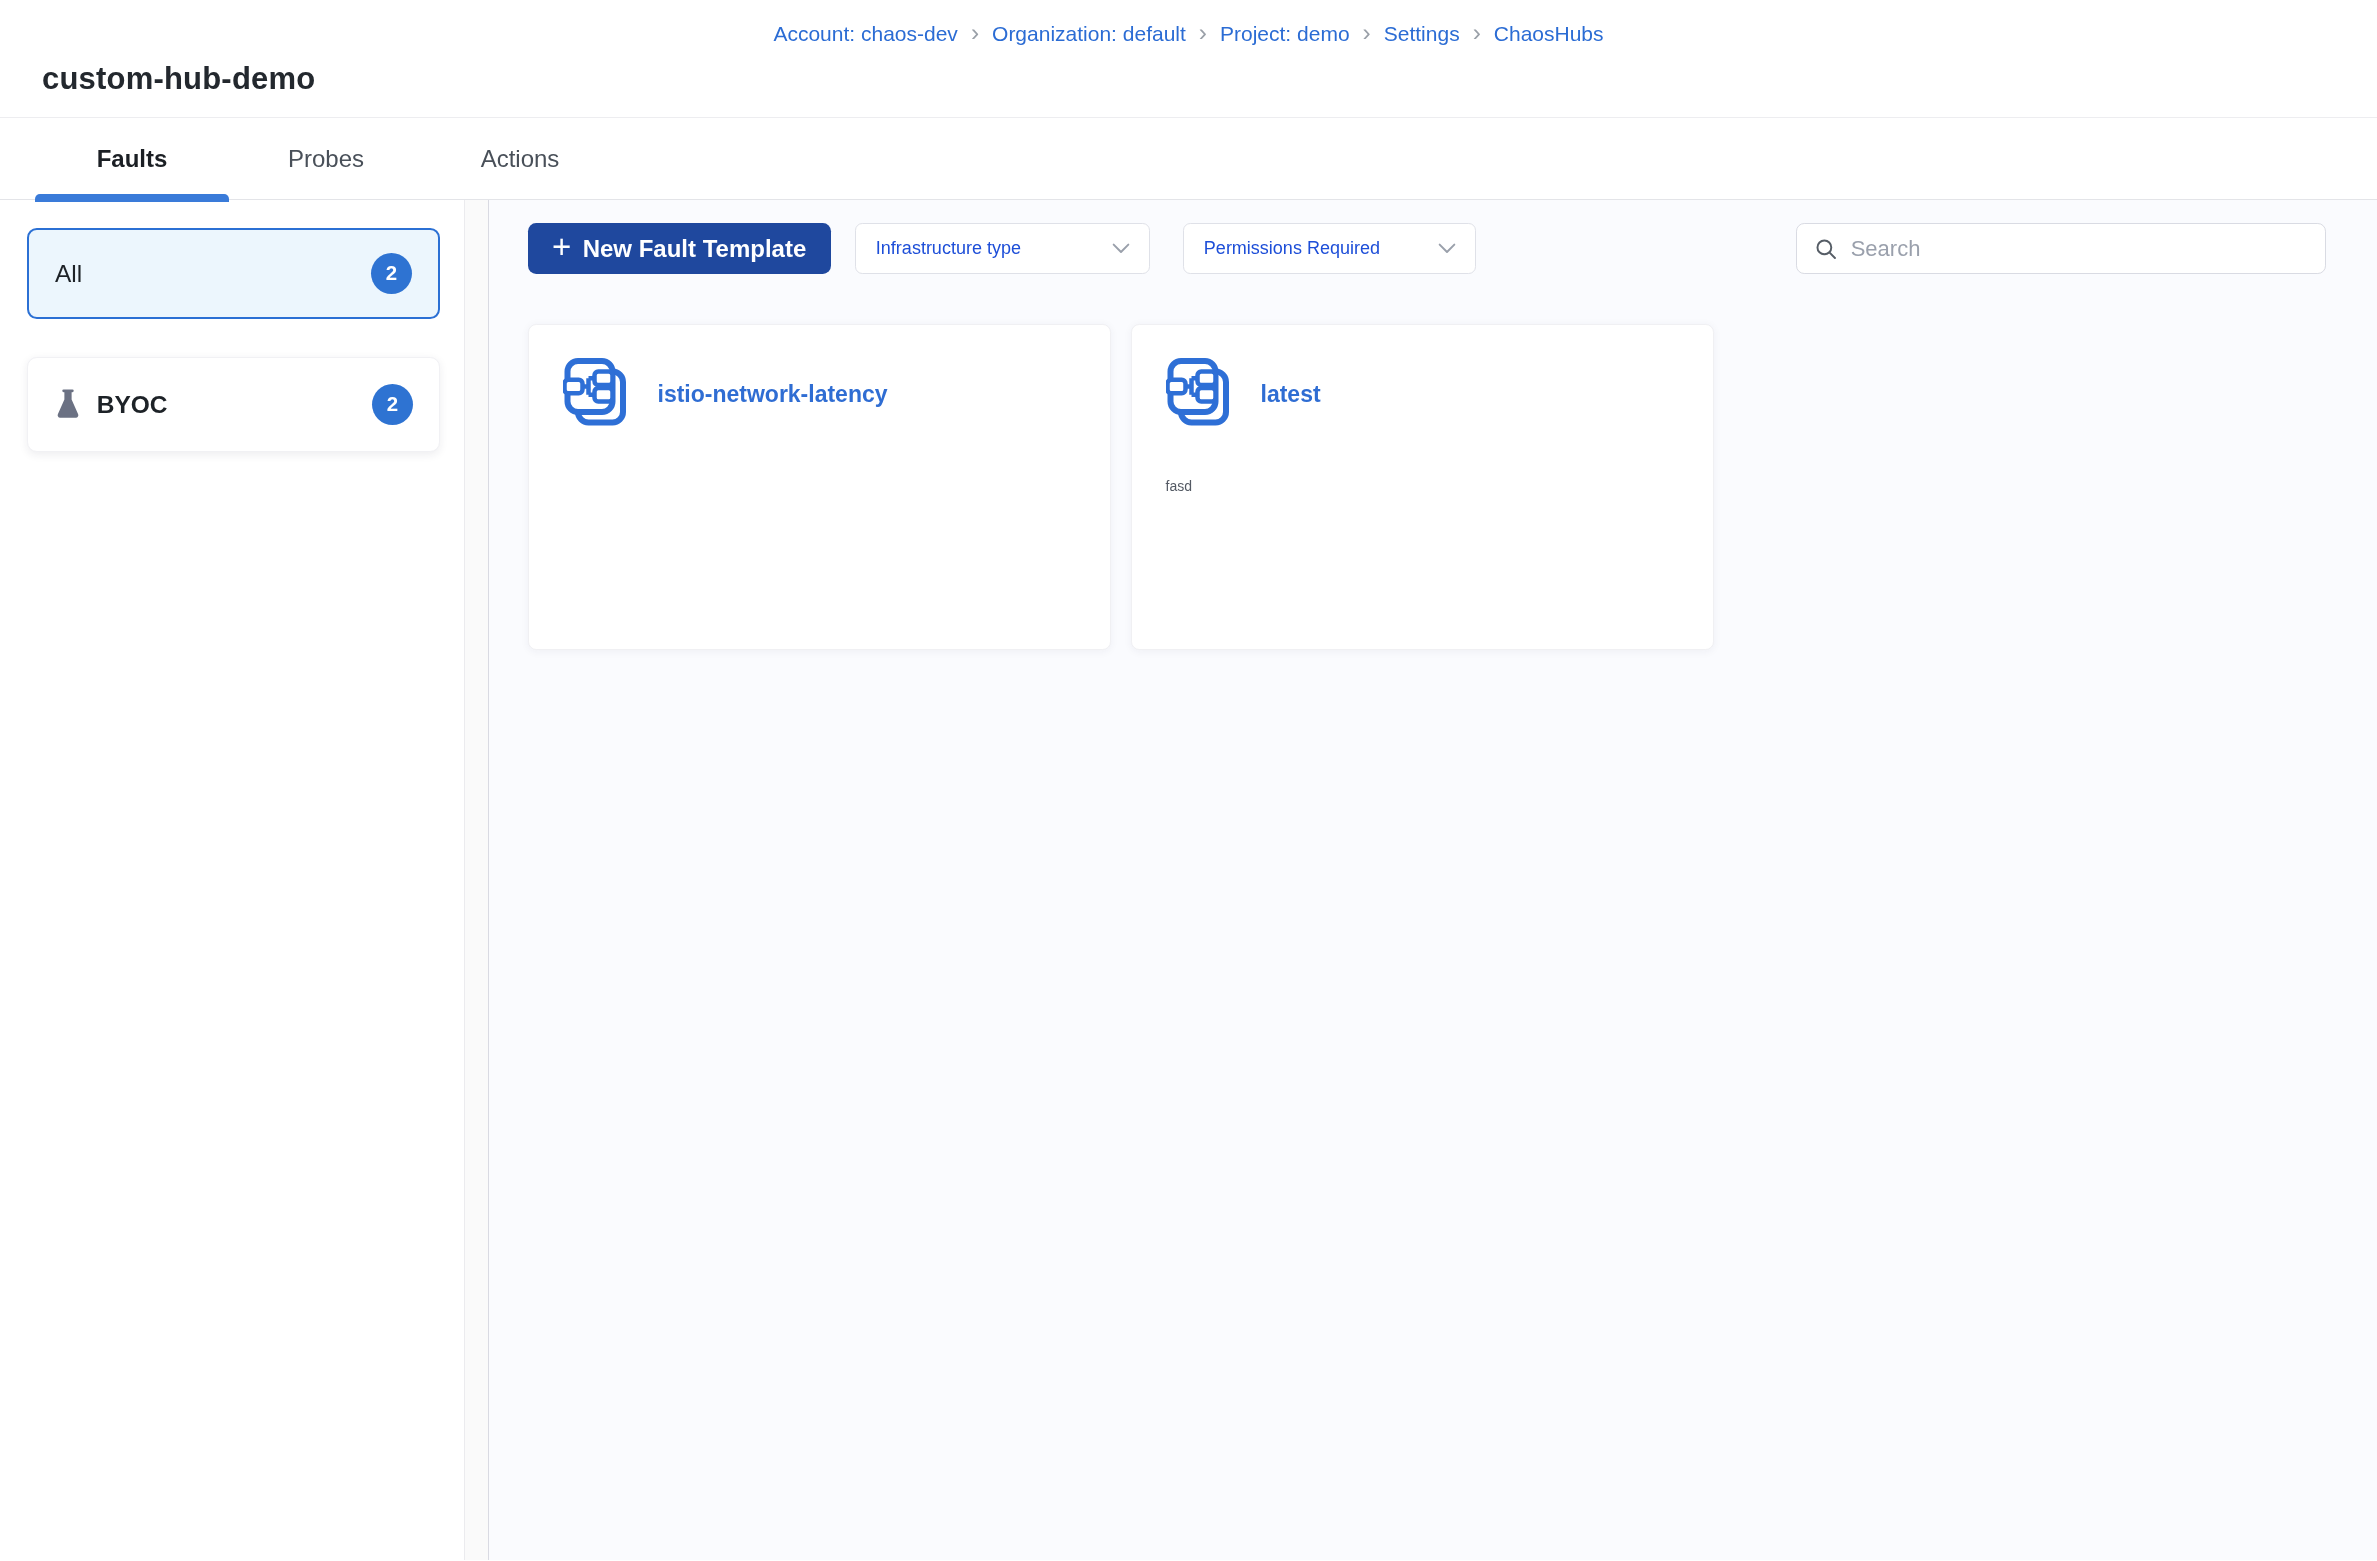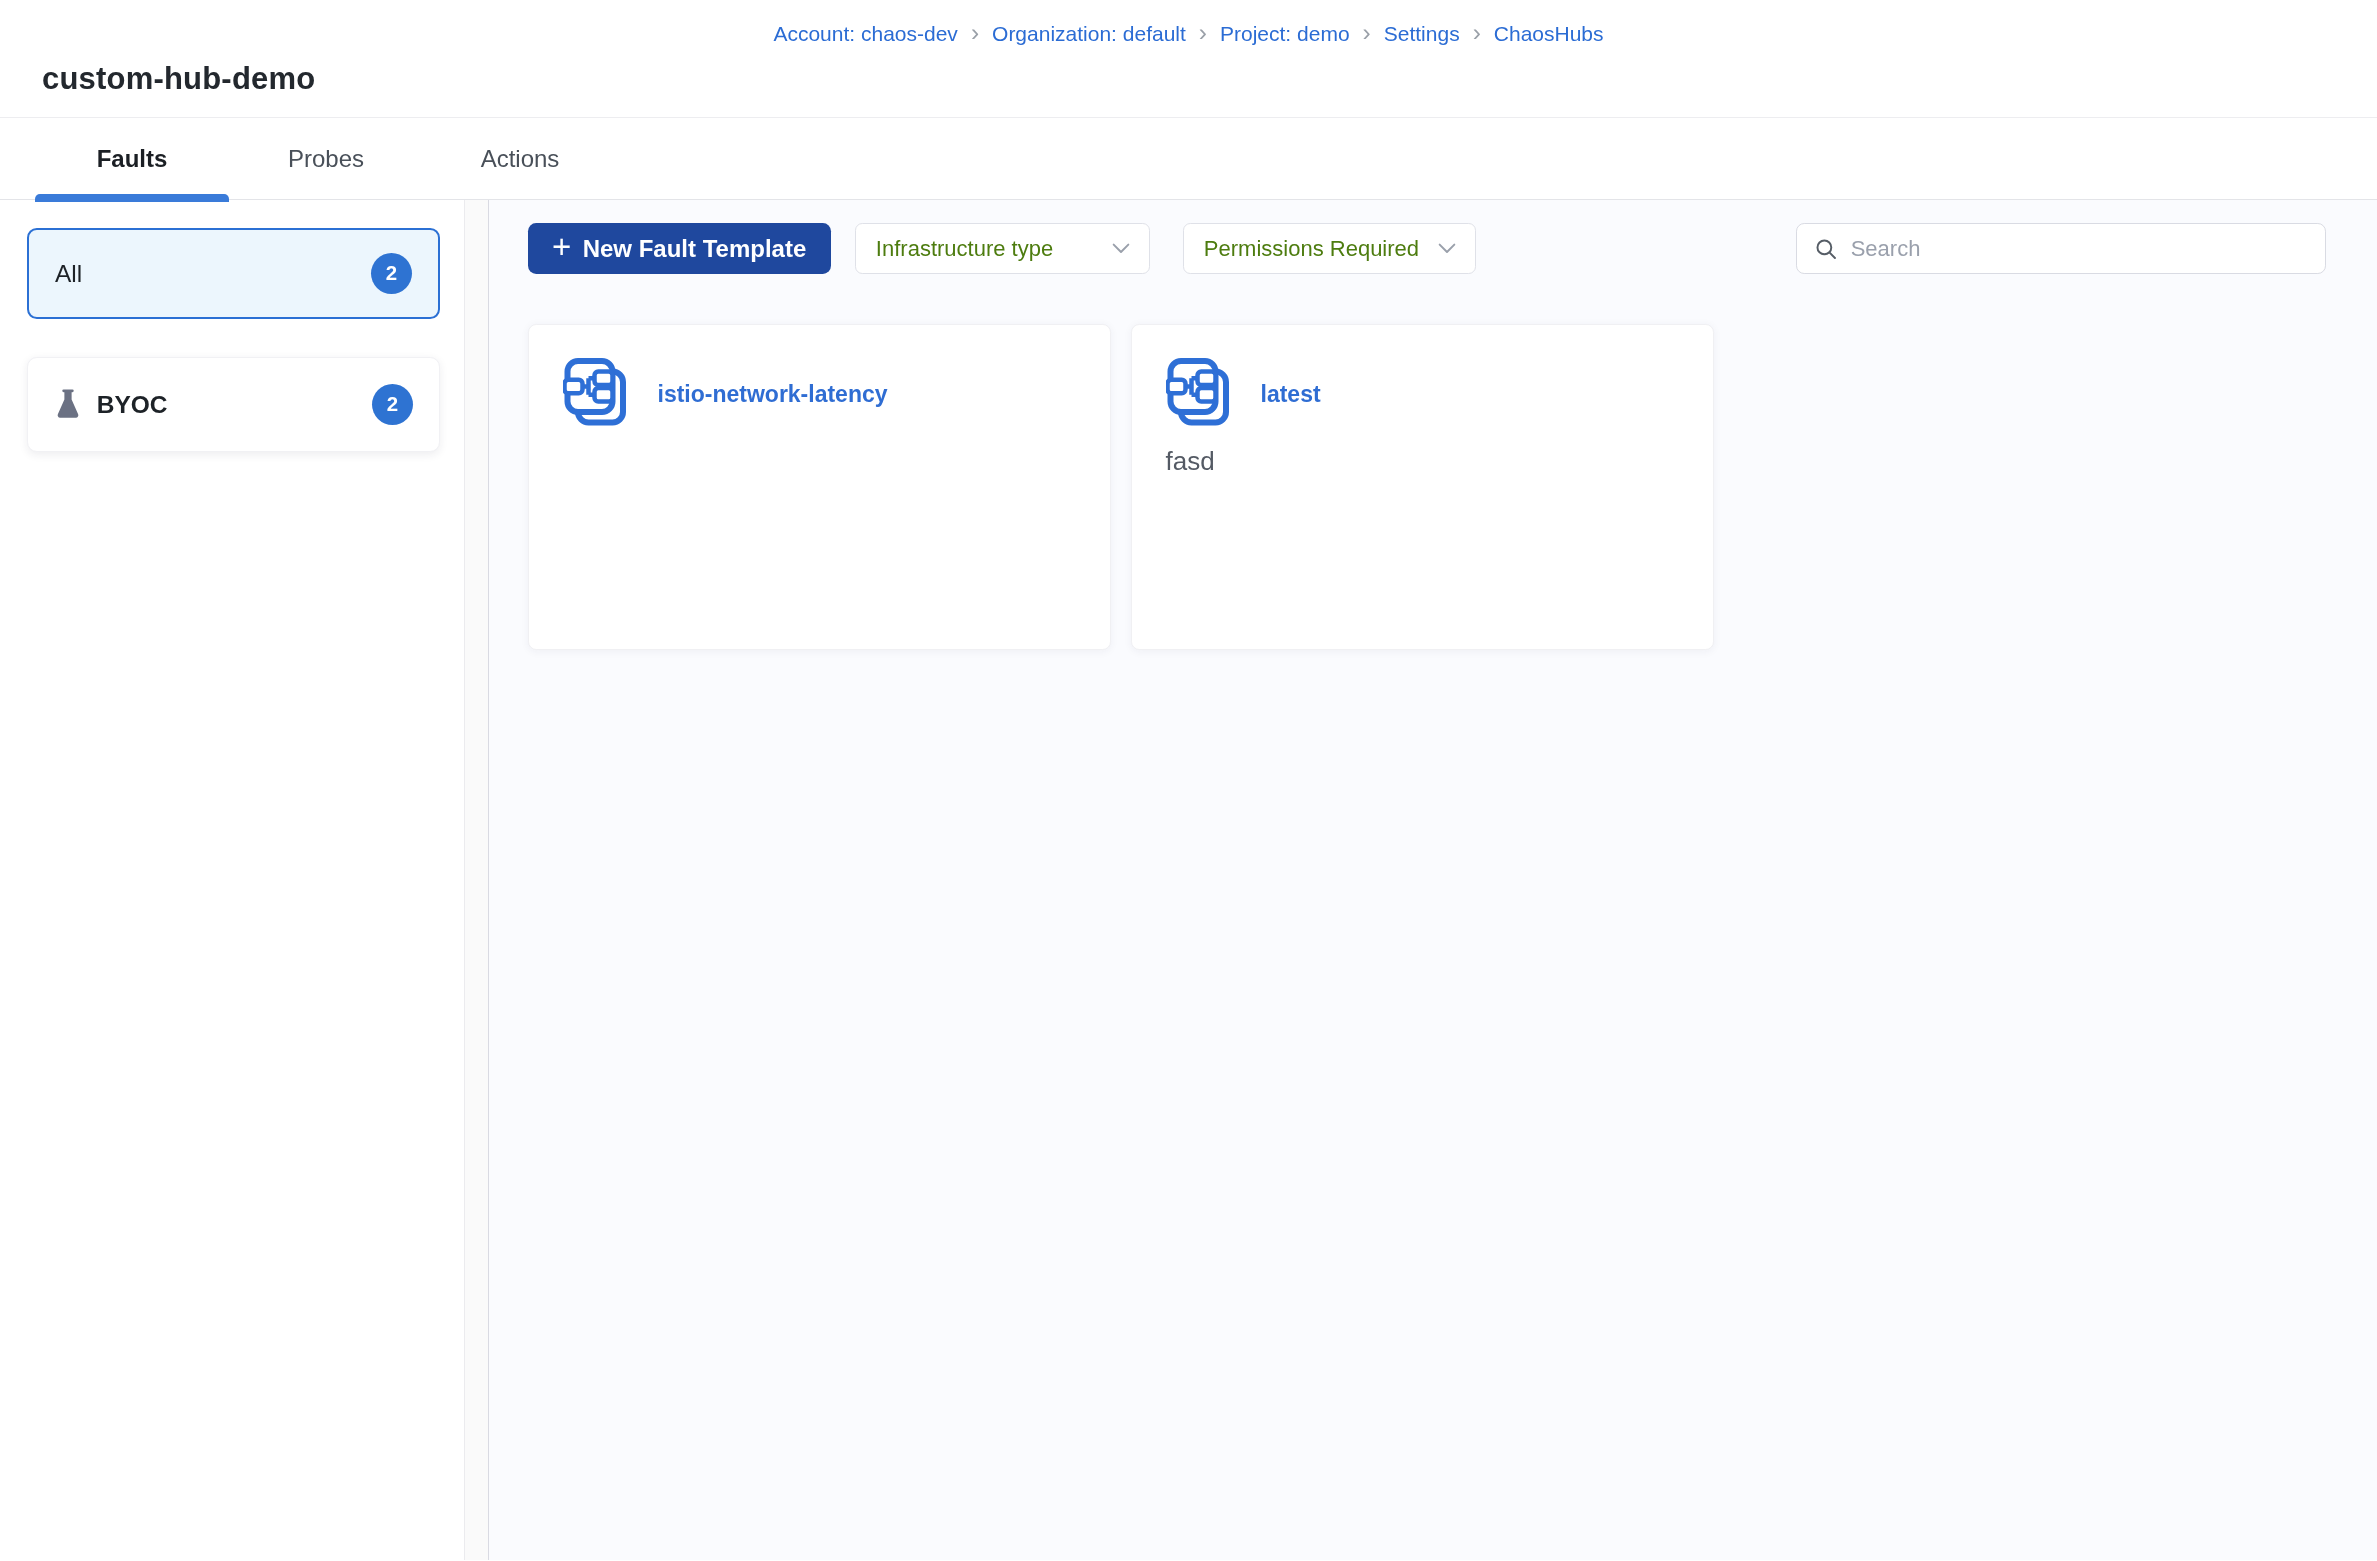--- a/index.html
+++ b/index.html
@@ -47,7 +47,7 @@
     display:flex; align-items:center; justify-content:space-between; padding:0 19.6px; cursor:pointer; }
   .dd-infra { width:295px; margin-left:24.5px; }
   .dd-perm  { width:293px; margin-left:33px; }
-  .dropdown span { font-size:22px; color:#4d7c0f; }
+  .dropdown span { font-size:18px; color:#1d4ed8; }
   .search-box { margin-left:auto; width:530px; height:51px; background:#fff; border:1.6px solid #d9dbe3;
     border-radius:8.2px; display:flex; align-items:center; padding:0 16.3px; }
   .search-box svg { flex:none; margin-right:11.4px; }

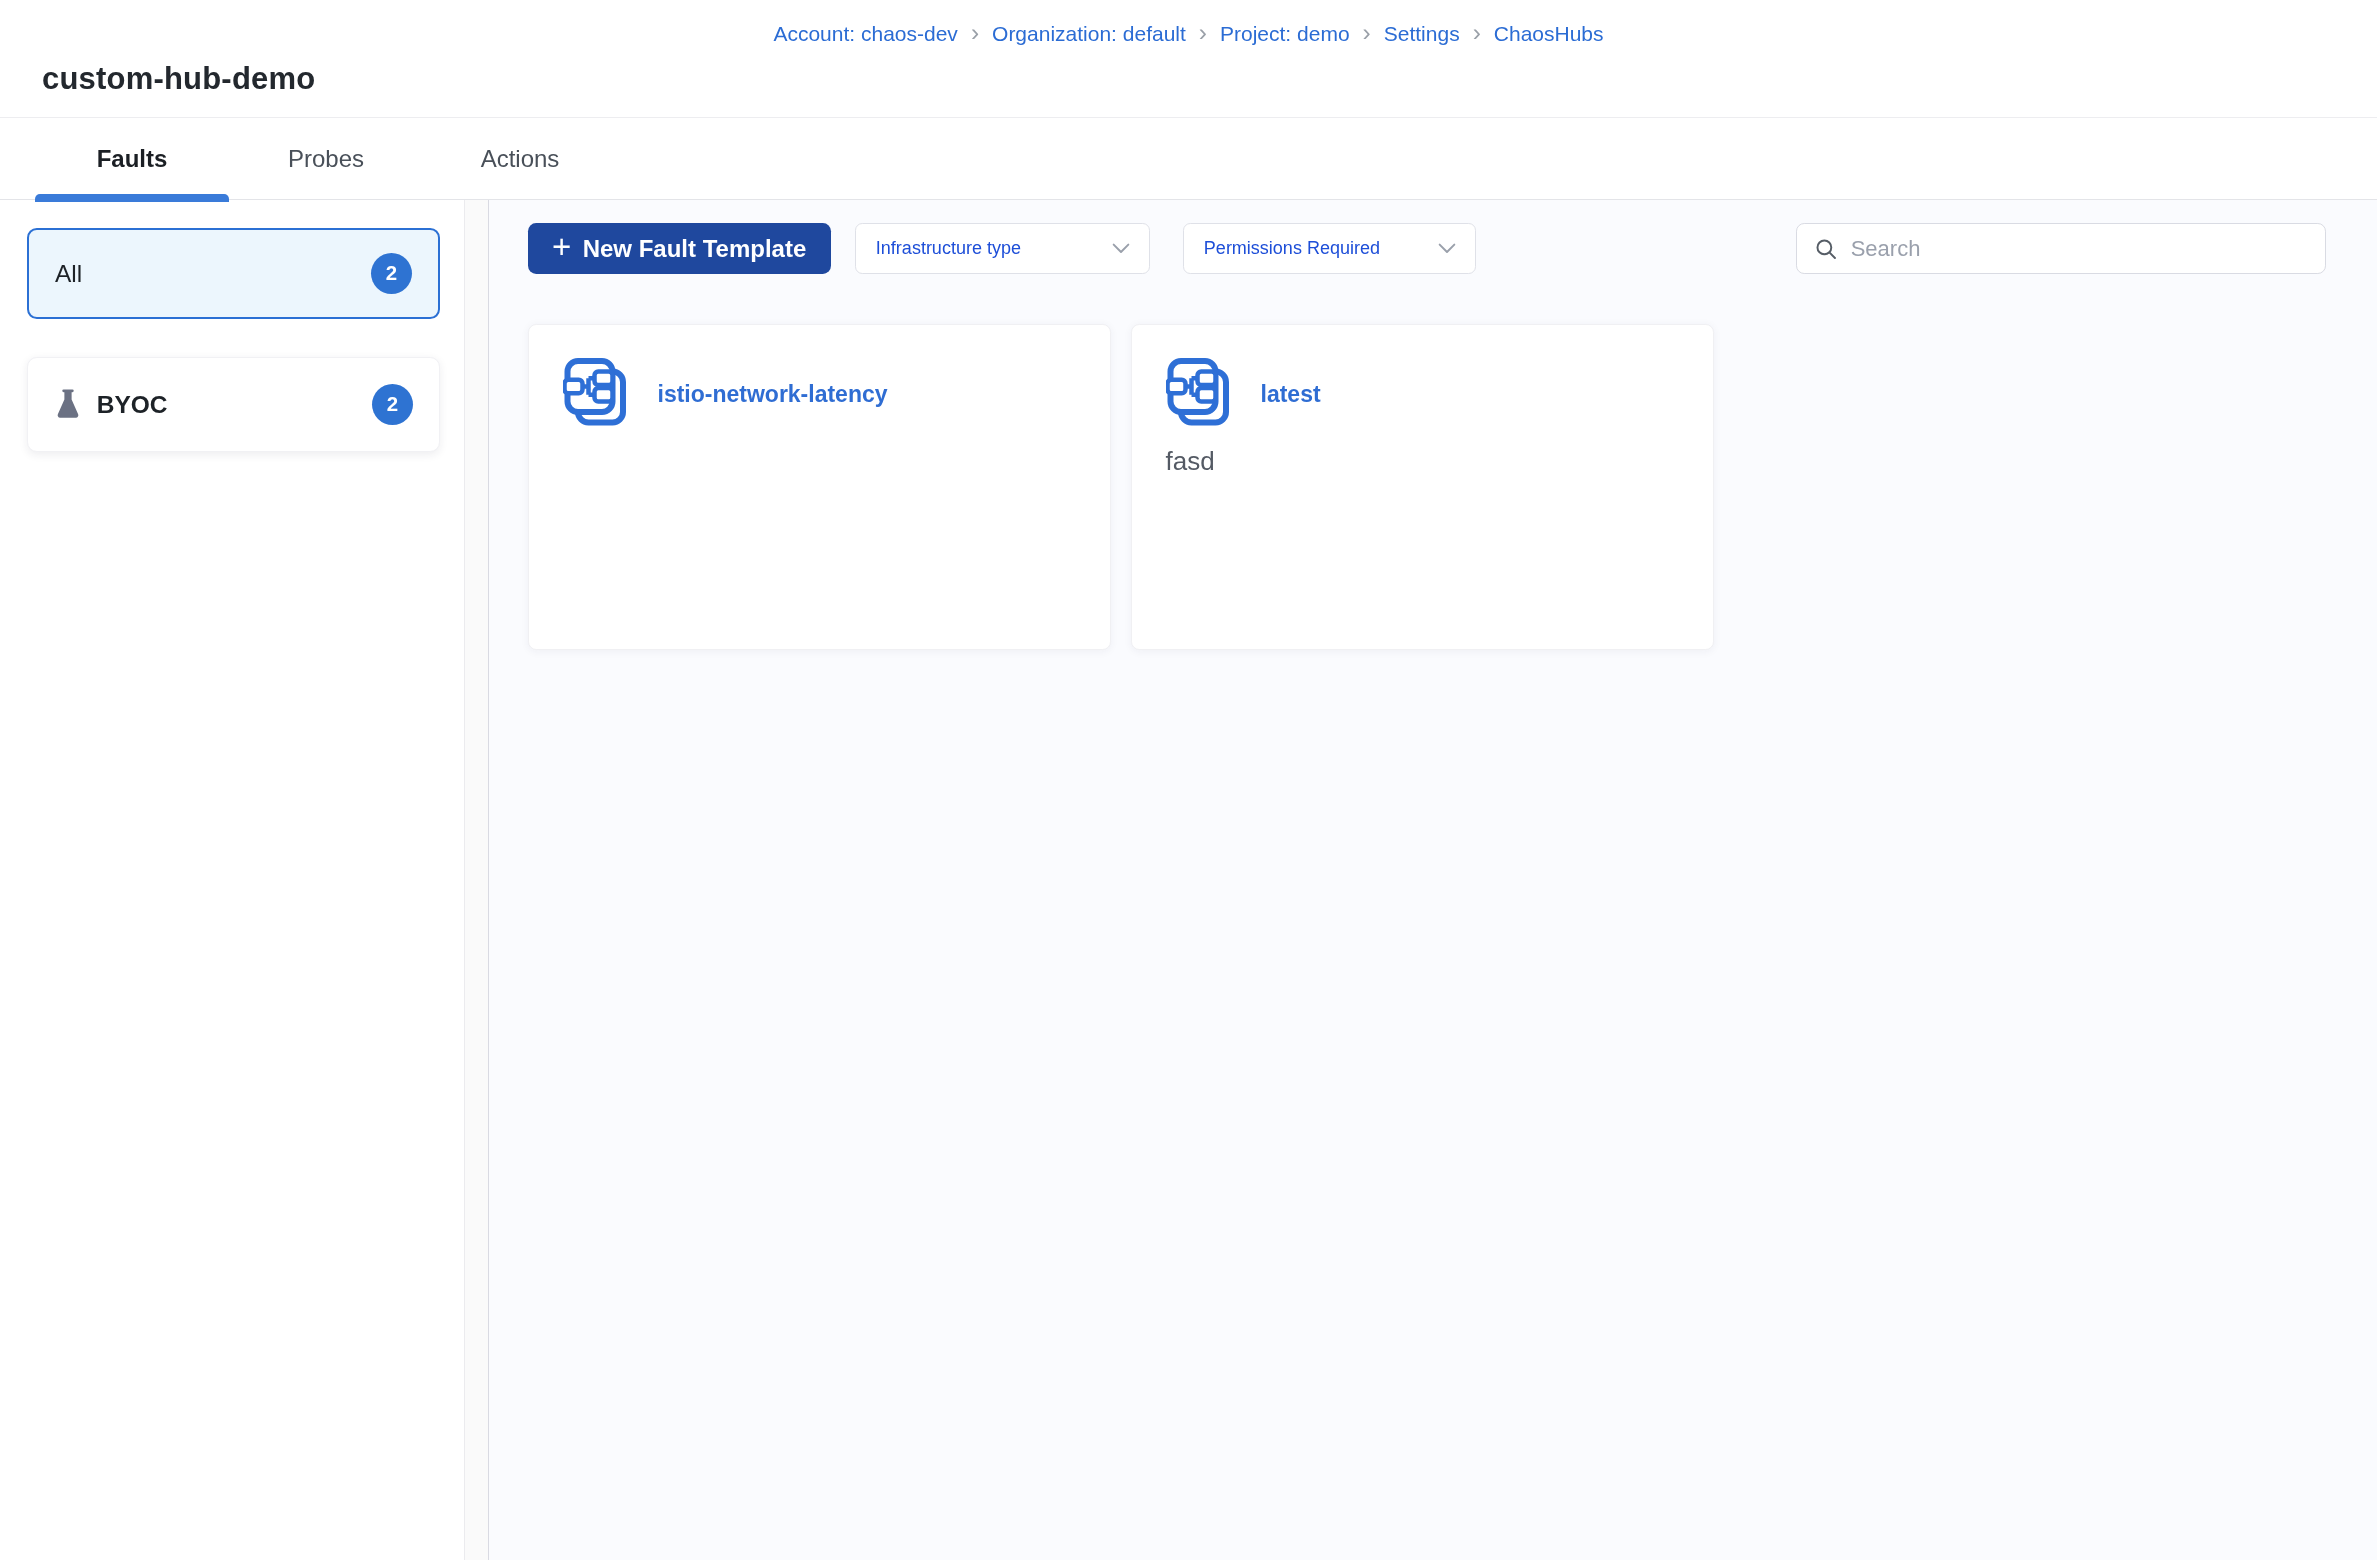--- a/index.html
+++ b/index.html
@@ -62,7 +62,7 @@
   .tpl-head { display:flex; align-items:center; }
   .tpl-icon { width:72px; height:72px; flex:none; margin-right:23px; }
   .tpl-name { font-size:23px; font-weight:600; color:#2f6dd3; }
-  .tpl-desc { margin-top:16px; font-size:26px; color:#545a64; }
+  .tpl-desc { margin-top:48px; font-size:14px; color:#545a64; }
 </style>
 </head>
 <body>

